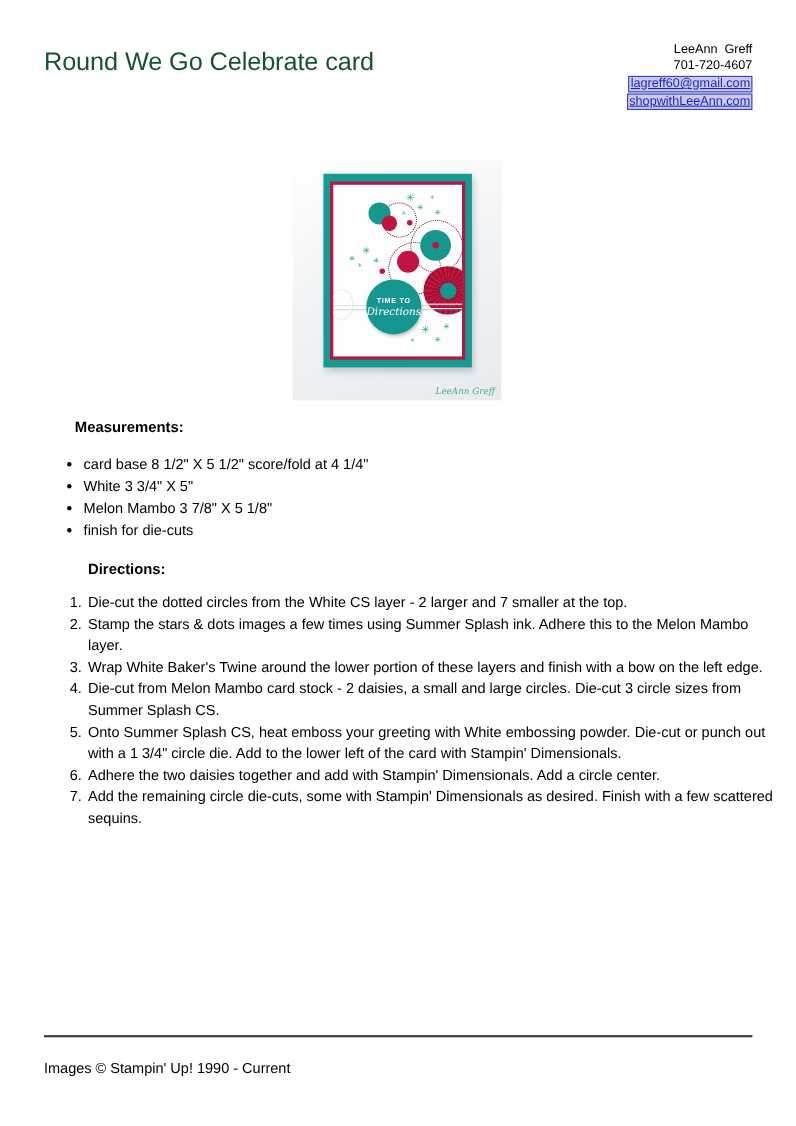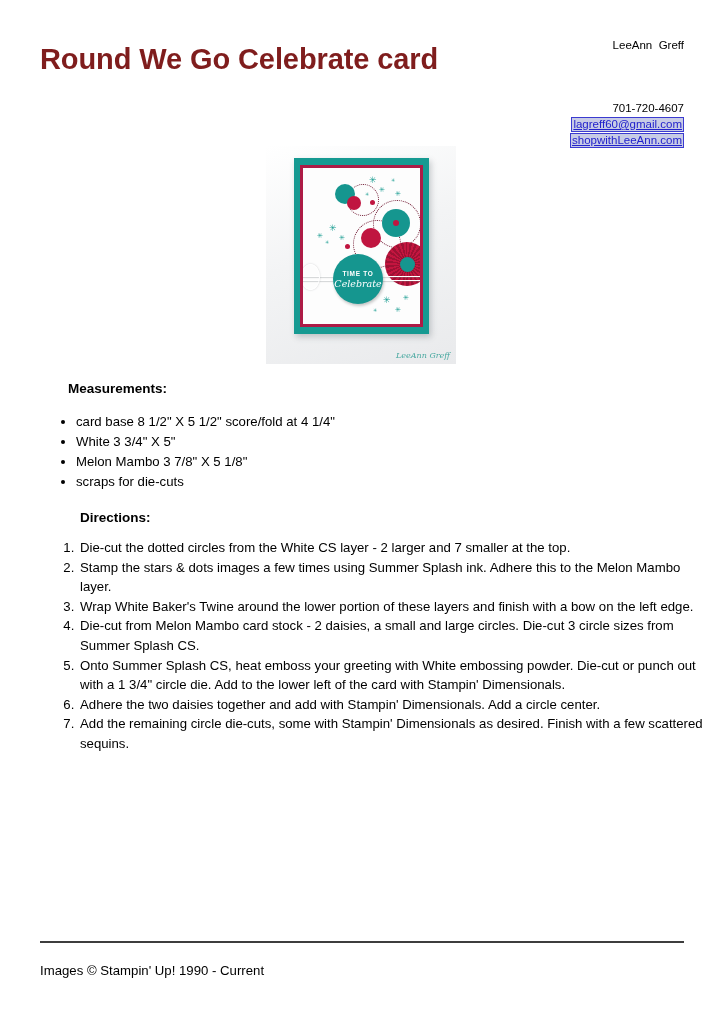--- a/index.html
+++ b/index.html
@@ -36,10 +36,10 @@
     position: absolute;
     left: 0;
     top: 5px;
-    font-size: 29px;
-    font-weight: bold;
+    font-size: 23px;
+    font-weight: normal;
     letter-spacing: -0.1px;
-    color: #7f1d1d;
+    color: #14532d;
     white-space: nowrap;
   }
   .contact-block {

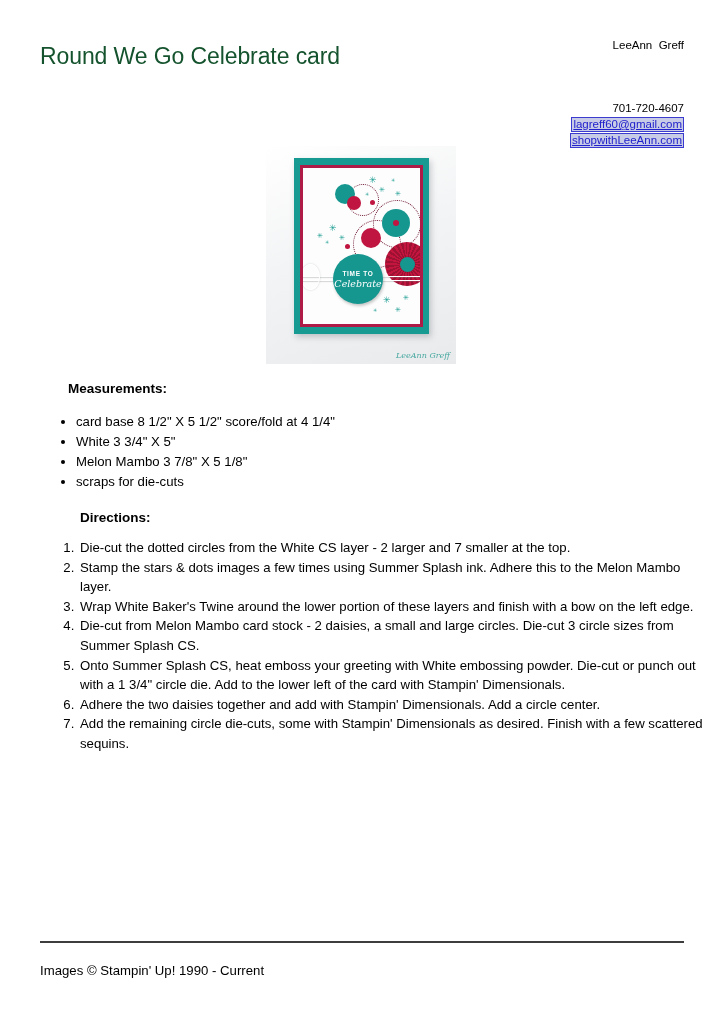--- a/index.html
+++ b/index.html
@@ -56,7 +56,6 @@
   }
   .contact-phone {
     display: block;
-    margin-top: 48px;
   }
   .contact-link {
     display: inline-block;

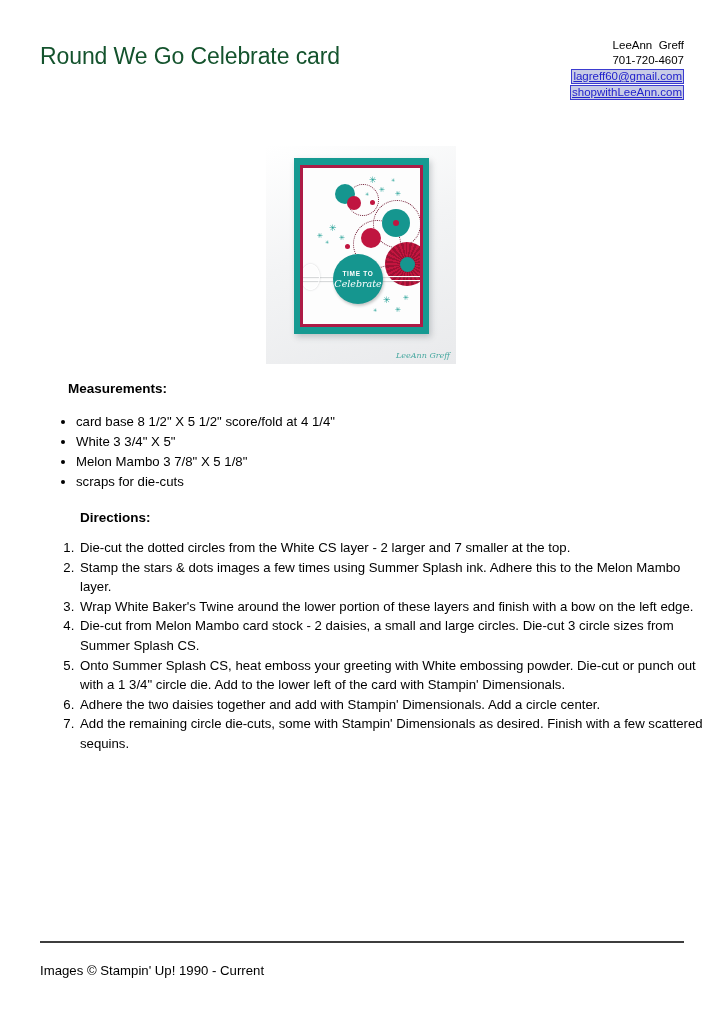--- a/index.html
+++ b/index.html
@@ -332,7 +332,7 @@
 
             <div class="greeting" style="left:30px; top:86px;">
               <span class="greet-line1">TIME TO</span>
-              <span class="greet-line2">Celebrate</span>
+              <span class="greet-line2">Directions</span>
             </div>
 
           </div>

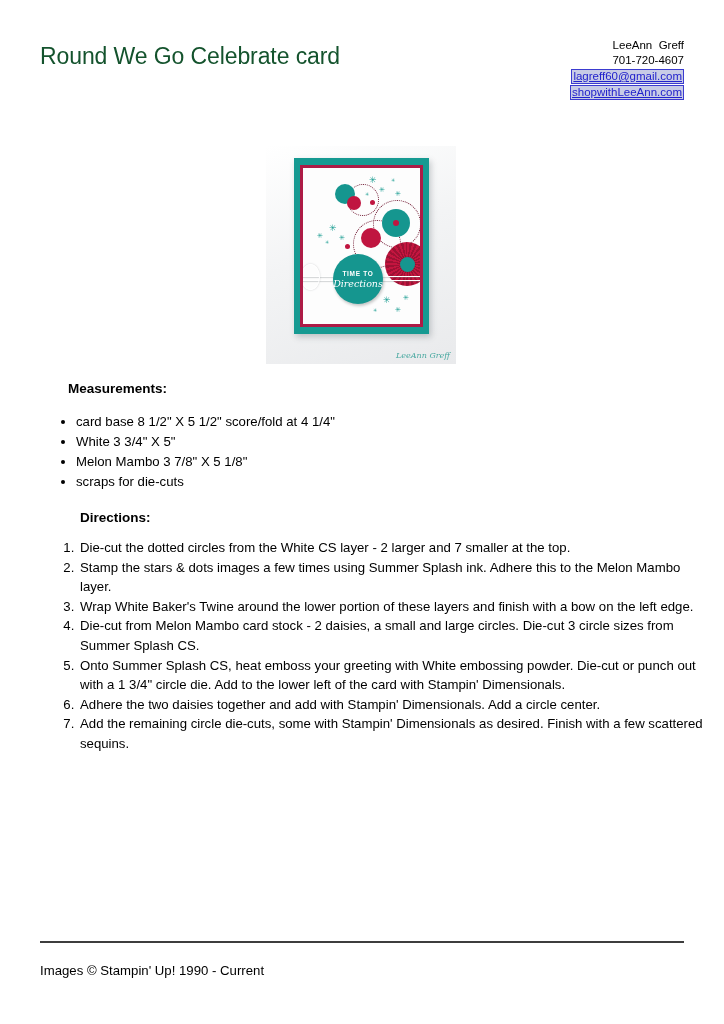--- a/index.html
+++ b/index.html
@@ -349,7 +349,7 @@
     <li>card base 8 1/2" X 5 1/2" score/fold at 4 1/4"</li>
     <li>White 3 3/4" X 5"</li>
     <li>Melon Mambo 3 7/8" X 5 1/8"</li>
-    <li>scraps for die-cuts</li>
+    <li>finish for die-cuts</li>
   </ul>
 
   <div class="section-head" id="directions-head">Directions:</div>

